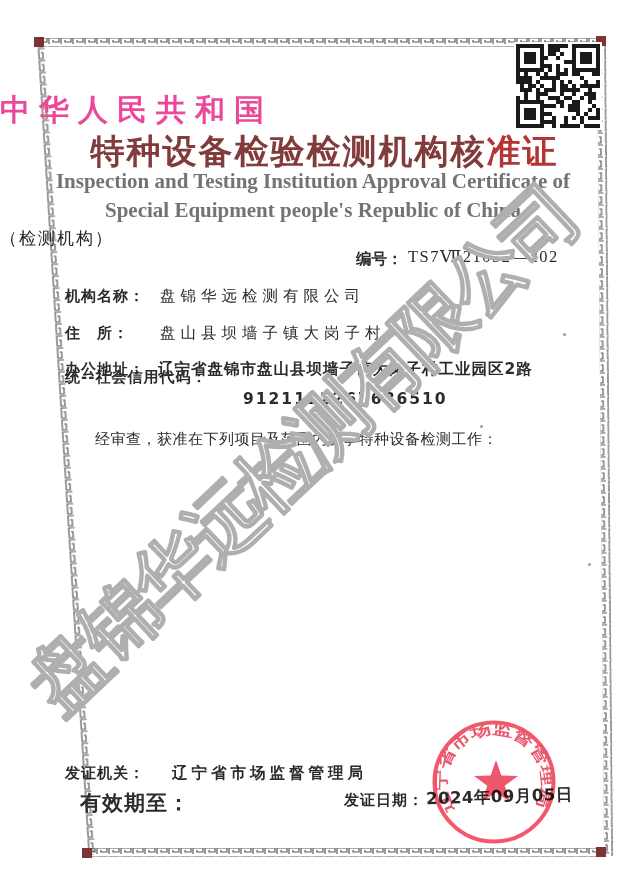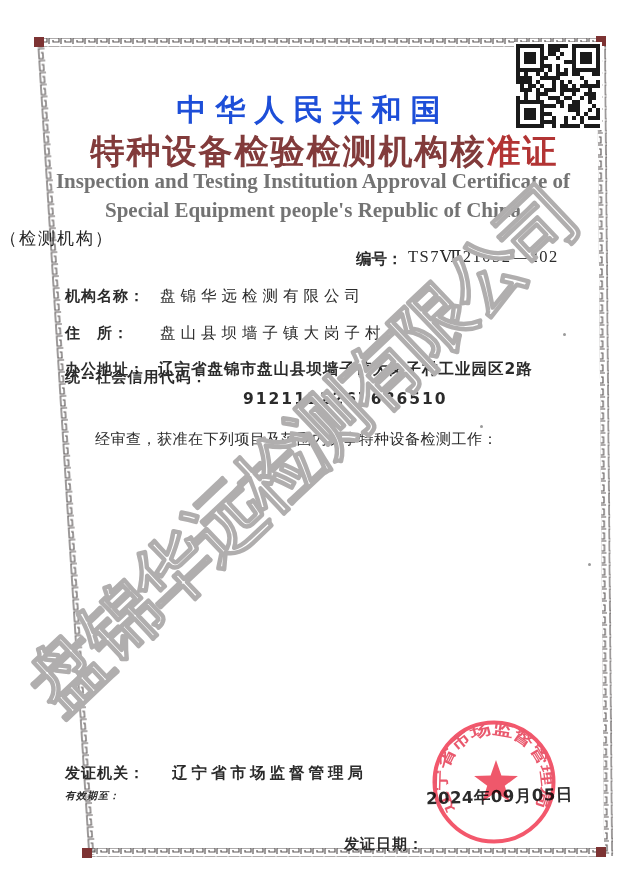--- a/index.html
+++ b/index.html
@@ -8,8 +8,8 @@
   .abs{position:absolute;}
   .z1{z-index:1;}
   
-  .t-cn1{left:0;right:0;top:90px;text-align:center;font-size:30px;font-weight:bold;
-         letter-spacing:9px;color:#1d4ed8;}
+  .t-cn1{left:0;right:0;top:90px;text-align:left;font-size:30px;font-weight:bold;
+         letter-spacing:9px;color:#ec4899;}
   .t-cn2{left:0;right:0;top:129px;text-align:center;font-size:34px;font-weight:bold;
          letter-spacing:2px;color:#823b3b;padding-left:23px;}
   .t-cn2 .accent{color:#b23434;}

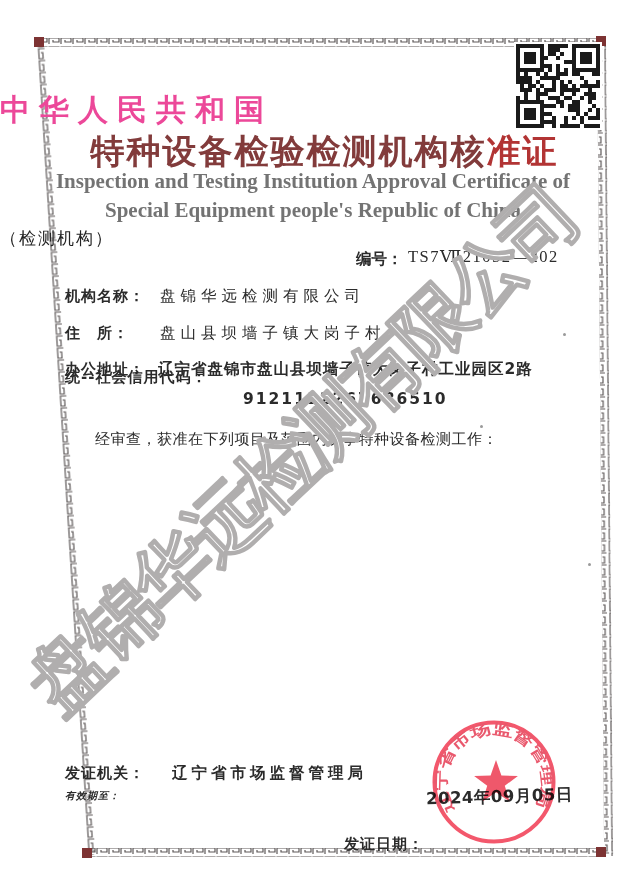--- a/index.html
+++ b/index.html
@@ -45,7 +45,7 @@
   .issuer-label{left:65px;top:764px;font-size:15px;font-weight:600;letter-spacing:1px;}
   .issuer-value{left:172px;top:763px;font-family:"Liberation Serif","DejaVu Serif",serif;
                 font-size:15.5px;font-weight:600;letter-spacing:4px;}
-  .valid-label{left:65px;top:789px;font-size:10px;font-weight:600;letter-spacing:1px;font-style:italic;}
+  .valid-label{left:80px;top:789px;font-size:21px;font-weight:600;letter-spacing:1px;}
   .valid-value{left:172px;top:787px;font-size:16px;font-weight:600;letter-spacing:2px;}
   .issue-label{left:344px;top:791px;font-size:15px;font-weight:600;letter-spacing:1px;margin-top:44px;}
   .issue-value{left:426px;top:786px;font-size:16.5px;font-weight:600;letter-spacing:0.5px;

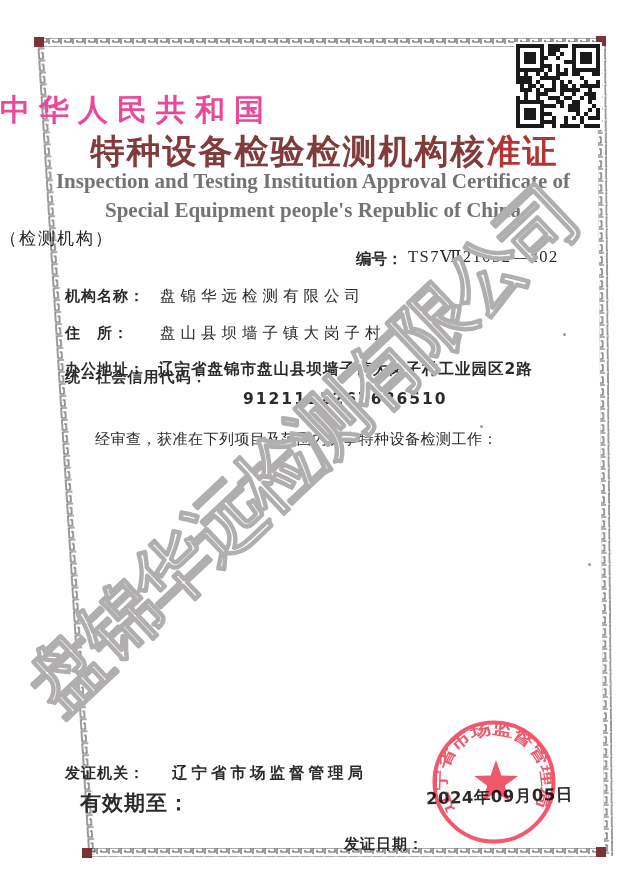--- a/index.html
+++ b/index.html
@@ -47,7 +47,7 @@
                 font-size:15.5px;font-weight:600;letter-spacing:4px;}
   .valid-label{left:80px;top:789px;font-size:21px;font-weight:600;letter-spacing:1px;}
   .valid-value{left:172px;top:787px;font-size:16px;font-weight:600;letter-spacing:2px;}
-  .issue-label{left:344px;top:791px;font-size:15px;font-weight:600;letter-spacing:1px;margin-top:44px;}
+  .issue-label{left:344px;top:791px;font-size:15px;font-weight:600;letter-spacing:1px;}
   .issue-value{left:426px;top:786px;font-size:16.5px;font-weight:600;letter-spacing:0.5px;
                transform:rotate(-1.8deg);}
   .tip{left:84px;top:834px;font-size:14.5px;letter-spacing:0.5px;}

